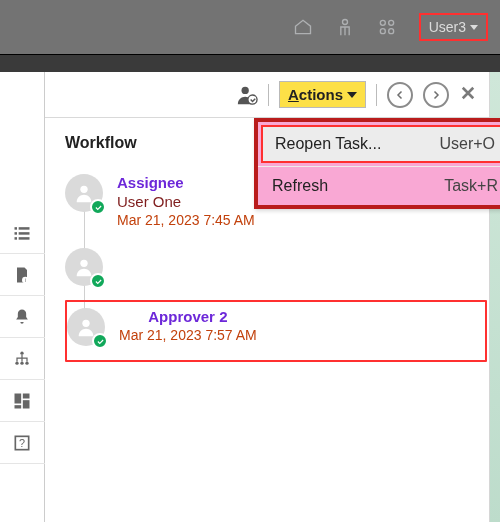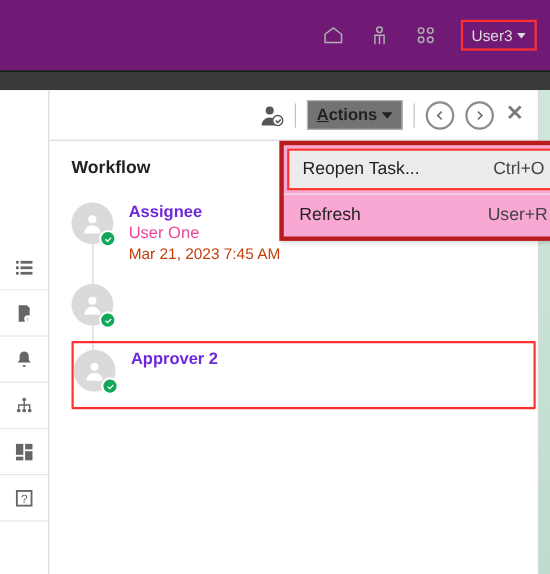--- a/index.html
+++ b/index.html
@@ -7,7 +7,7 @@
 
   
   .topbar {
-    background: #701a75; height: 64px; display: flex; align-items: center;
+    background: #737373; height: 54px; display: flex; align-items: center;
     justify-content: flex-end; padding: 0 12px; gap: 22px; color: #aeb0b2;
   }
   .topbar svg { width: 20px; height: 20px; display: block; }

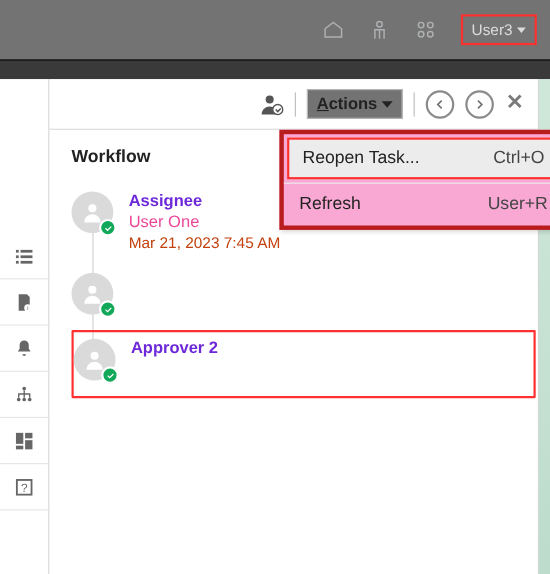--- a/index.html
+++ b/index.html
@@ -47,7 +47,7 @@
   .person-ico { width: 22px; height: 22px; fill: #555; }
   .sep { width: 1px; height: 22px; background: #bbb; }
   .actions-btn {
-    border: 1px solid #b9b9b9; background: #737373; padding: 4px 8px; font-size: 15px;
+    border: 1px solid #b9b9b9; background: #fde047; padding: 4px 8px; font-size: 15px;
     display: flex; align-items: center; gap: 4px; cursor: pointer; font-weight: 700;
     color: #222;
   }

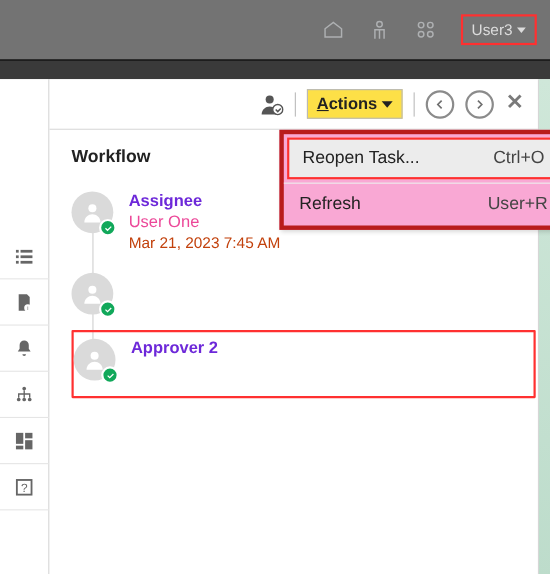--- a/index.html
+++ b/index.html
@@ -214,7 +214,7 @@
     <div class="dropdown">
       <div class="dd-item hl">
         <span>Reopen Task...</span>
-        <span class="kbd">Ctrl+O</span>
+        <span class="kbd">User+O</span>
       </div>
       <div class="dd-item">
         <span>Refresh</span>

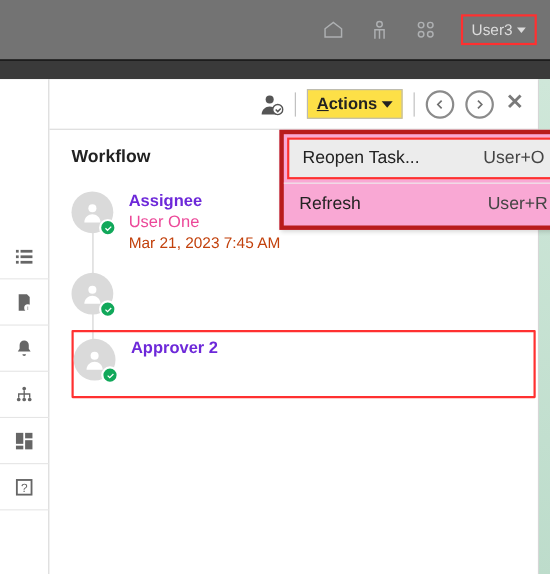--- a/index.html
+++ b/index.html
@@ -218,7 +218,7 @@
       </div>
       <div class="dd-item">
         <span>Refresh</span>
-        <span class="kbd">User+R</span>
+        <span class="kbd">Task+R</span>
       </div>
     </div>
 

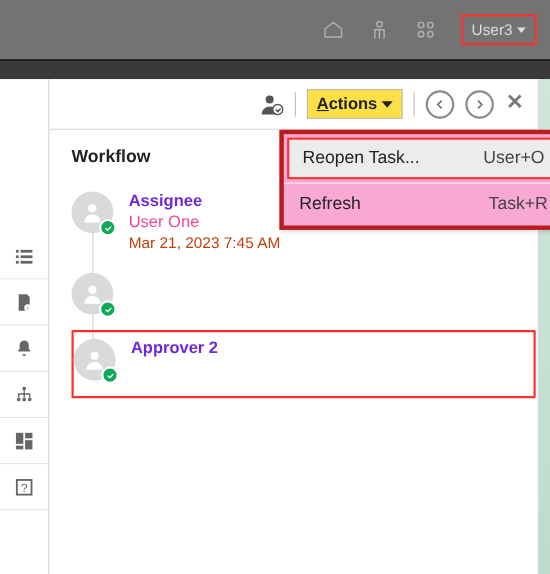--- a/index.html
+++ b/index.html
@@ -93,7 +93,7 @@
   }
   .avatar .check svg { width: 9px; height: 9px; stroke: #fff; stroke-width: 3; fill: none; }
   .wf-text .role { font-weight: 700; font-size: 15px; color: #6d28d9; }
-  .wf-text .user { color: #ec4899; font-size: 15px; margin-top: 2px; cursor: pointer; }
+  .wf-text .user { color: #7f1d1d; font-size: 15px; margin-top: 2px; cursor: pointer; }
   .wf-text .time { color: #c2410c; font-size: 14px; margin-top: 2px; }
 
   .right-edge {

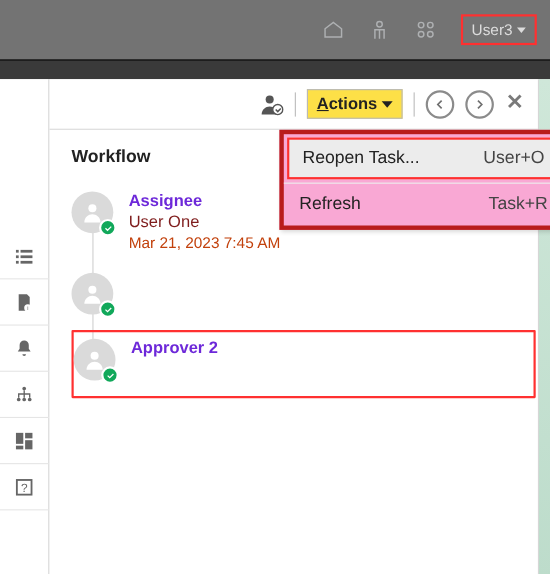--- a/index.html
+++ b/index.html
@@ -274,6 +274,7 @@
           </div>
           <div class="wf-text">
             <div class="role">Approver 2</div>
+            <div class="time">Mar 21, 2023 7:57 AM</div>
           </div>
         </div>
 

